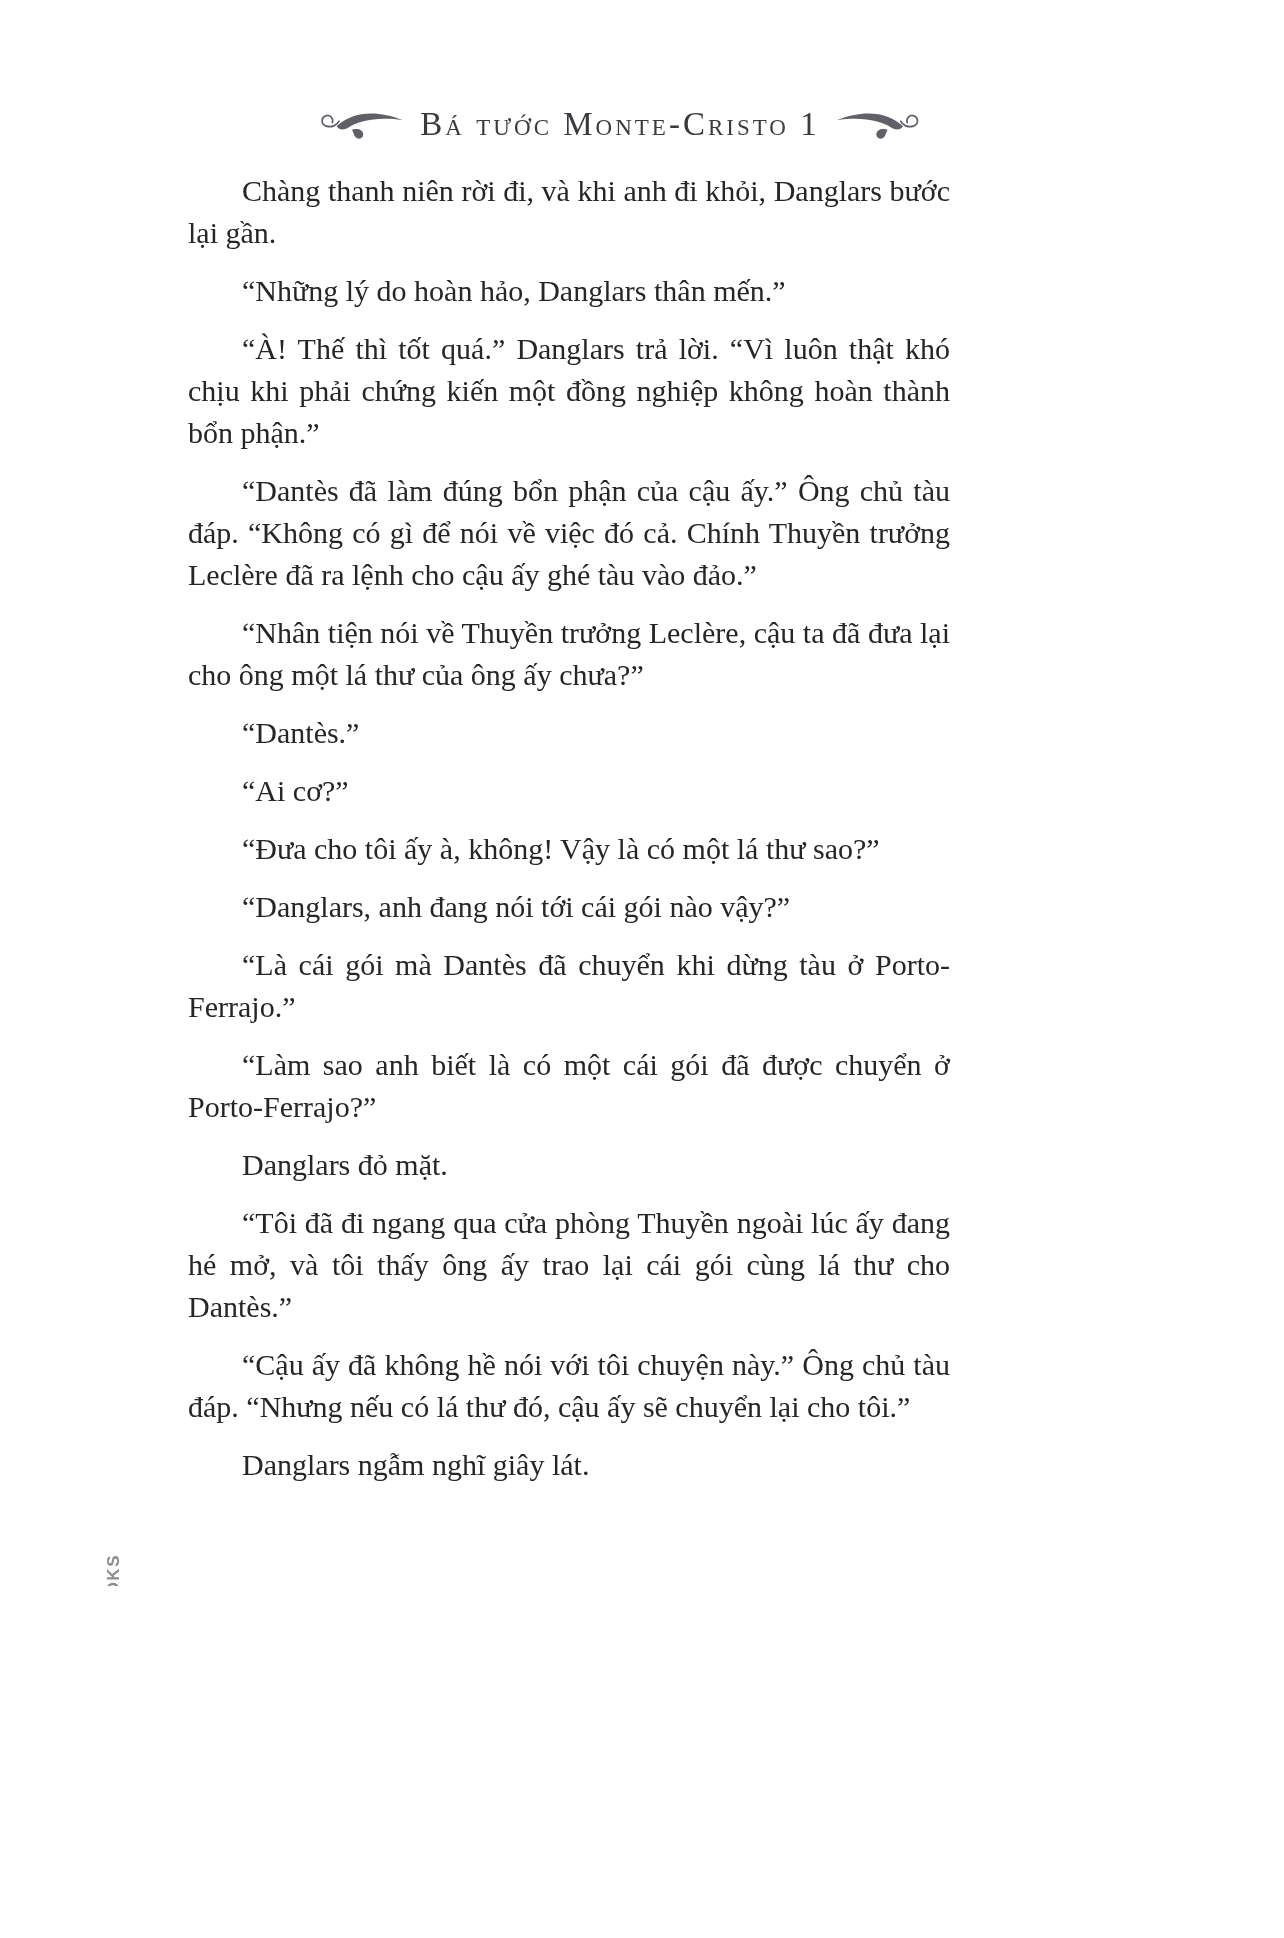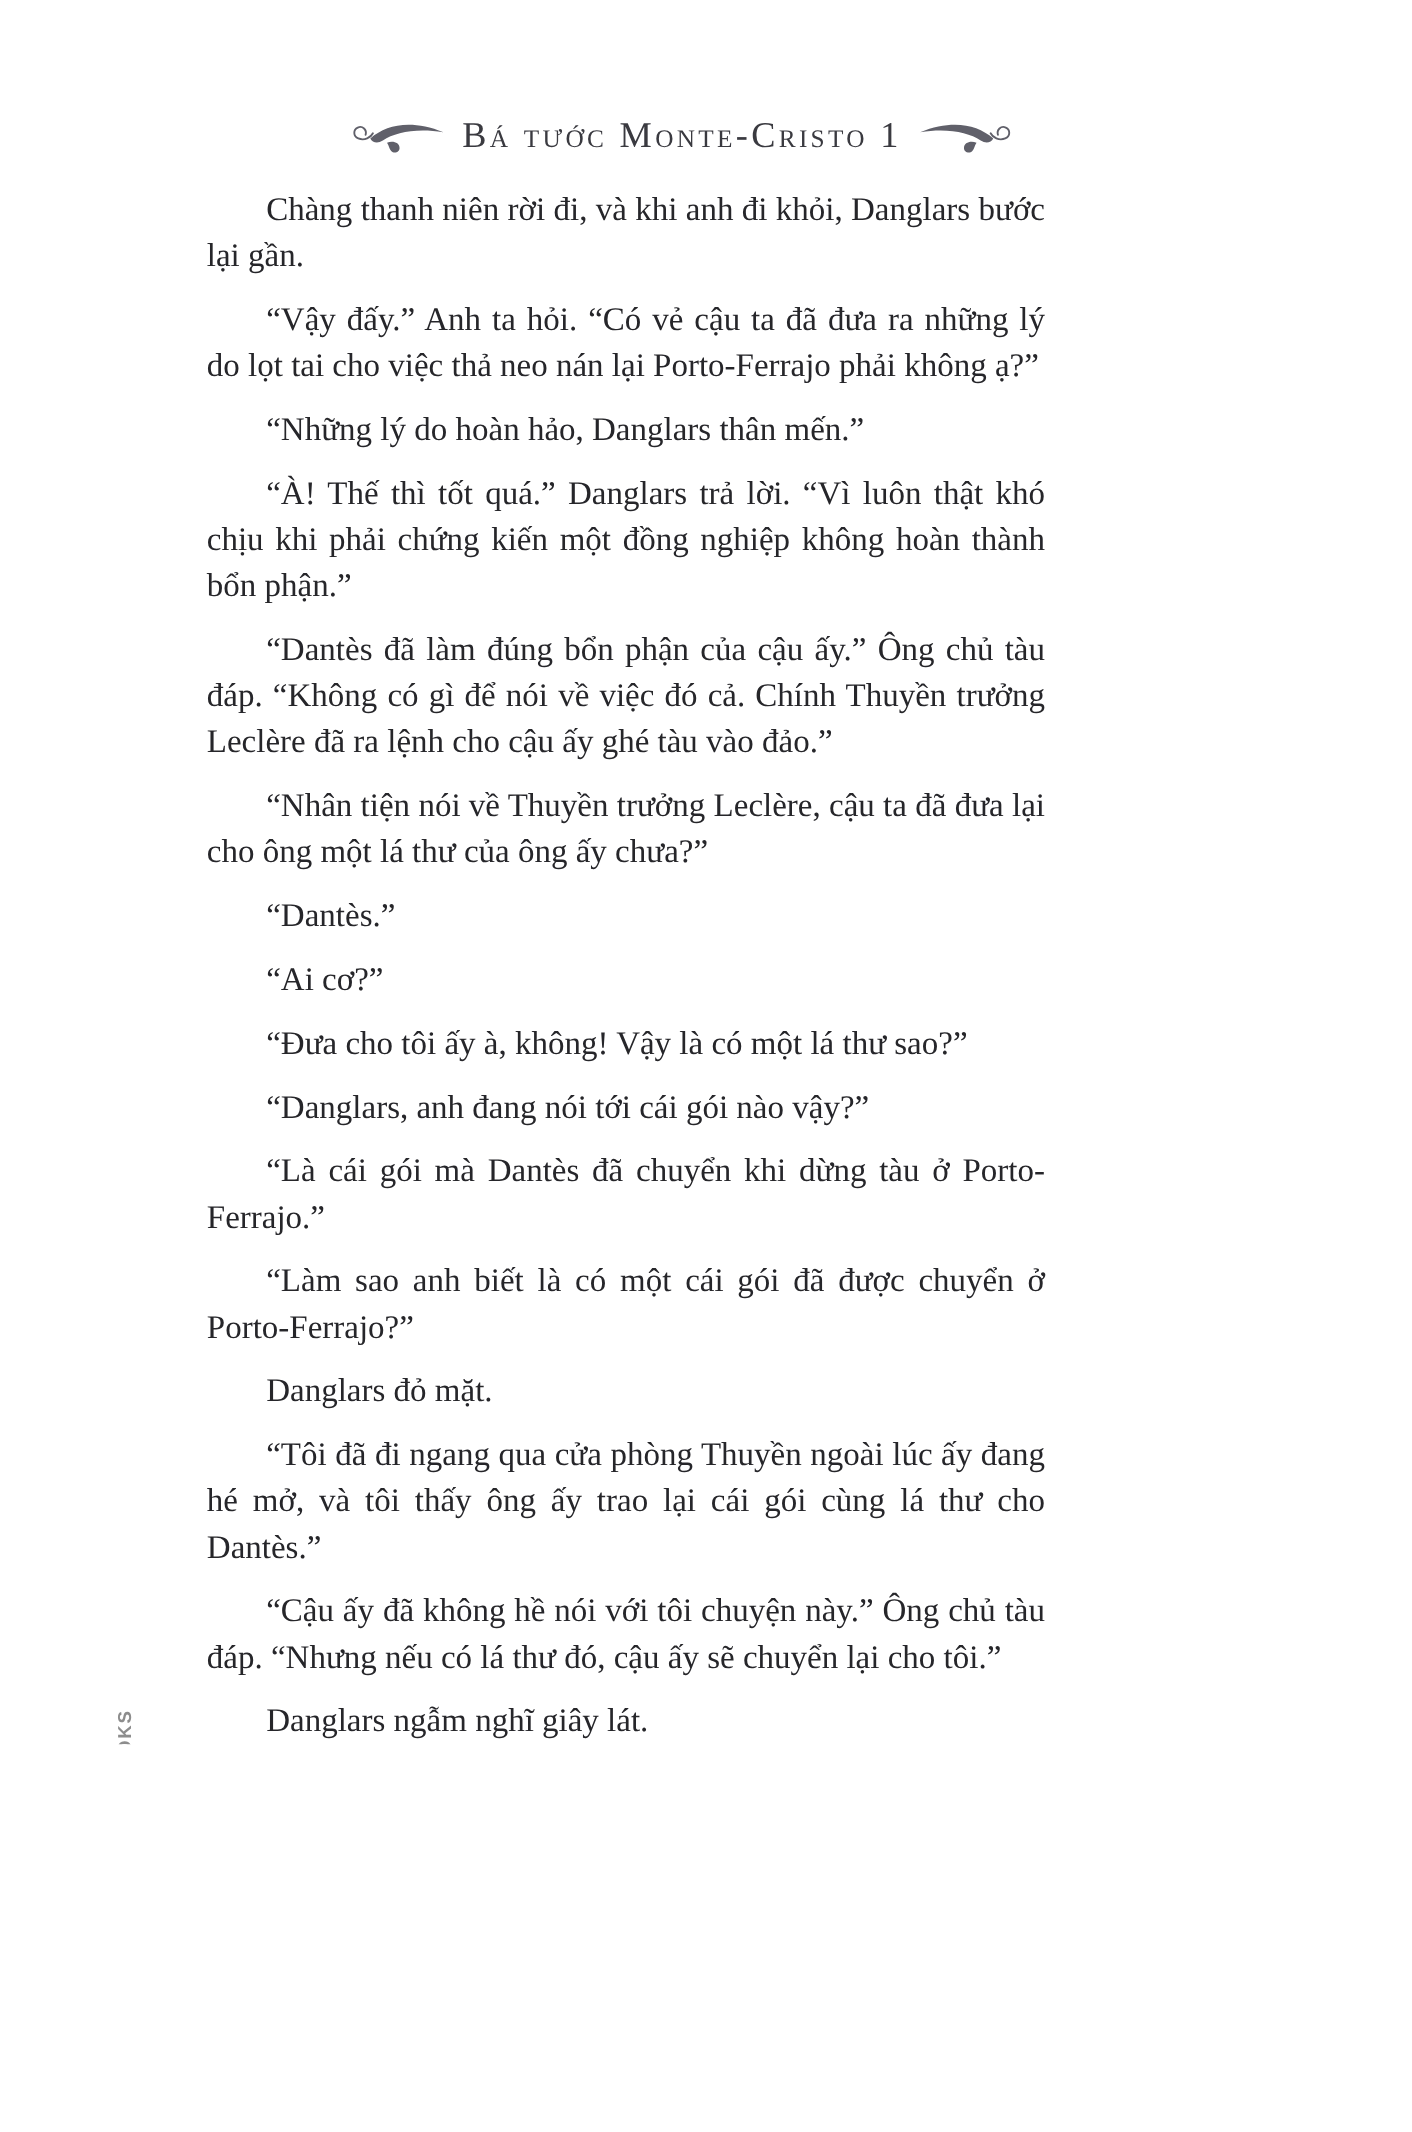--- a/index.html
+++ b/index.html
@@ -113,7 +113,6 @@
 
   <main class="body-text">
     <p>Chàng thanh niên rời đi, và khi anh đi khỏi, Danglars bước lại gần.</p>
-    <p>“Vậy đấy.” Anh ta hỏi. “Có vẻ cậu ta đã đưa ra những lý do lọt tai cho việc thả neo nán lại Porto-Ferrajo phải không ạ?”</p>
     <p>“Những lý do hoàn hảo, Danglars thân mến.”</p>
     <p>“À! Thế thì tốt quá.” Danglars trả lời. “Vì luôn thật khó chịu khi phải chứng kiến một đồng nghiệp không hoàn thành bổn phận.”</p>
     <p>“Dantès đã làm đúng bổn phận của cậu ấy.” Ông chủ tàu đáp. “Không có gì để nói về việc đó cả. Chính Thuyền trưởng Leclère đã ra lệnh cho cậu ấy ghé tàu vào đảo.”</p>

